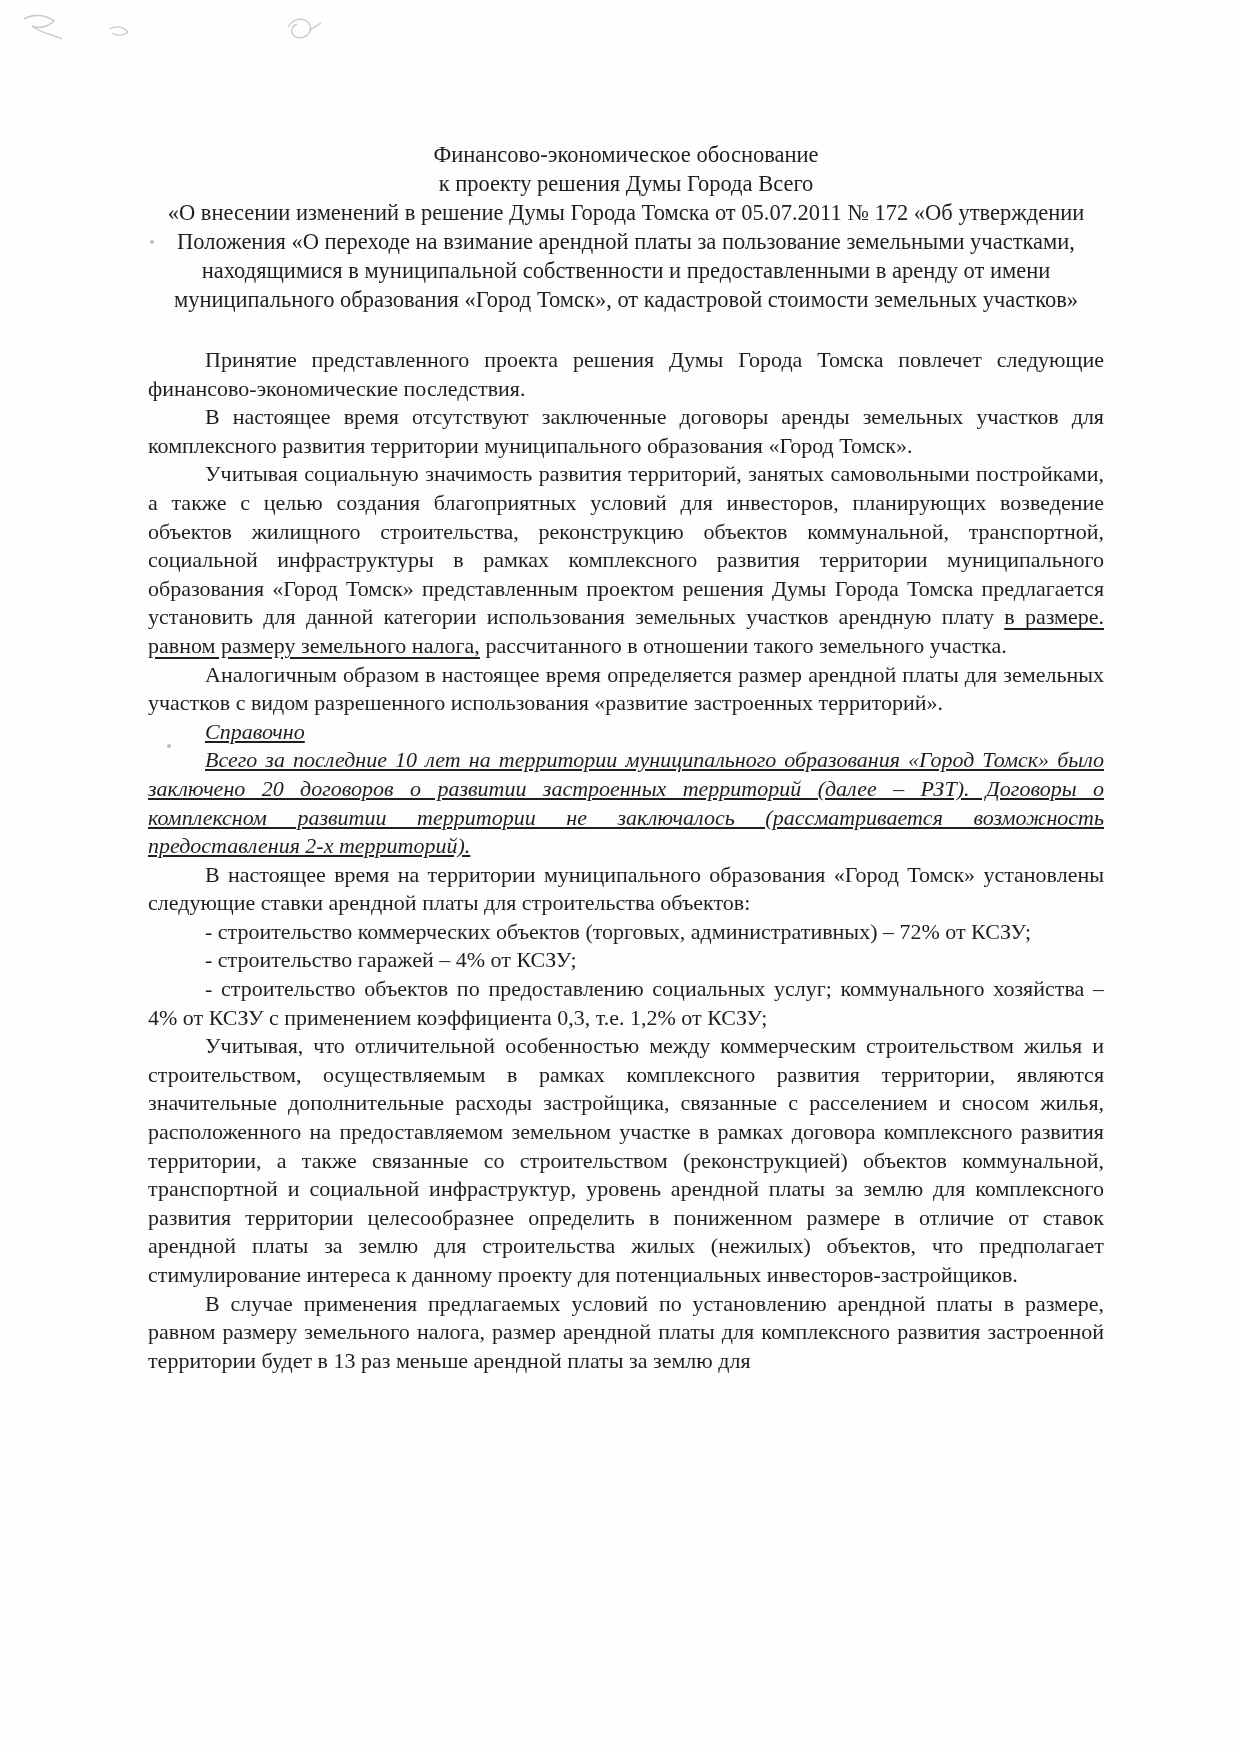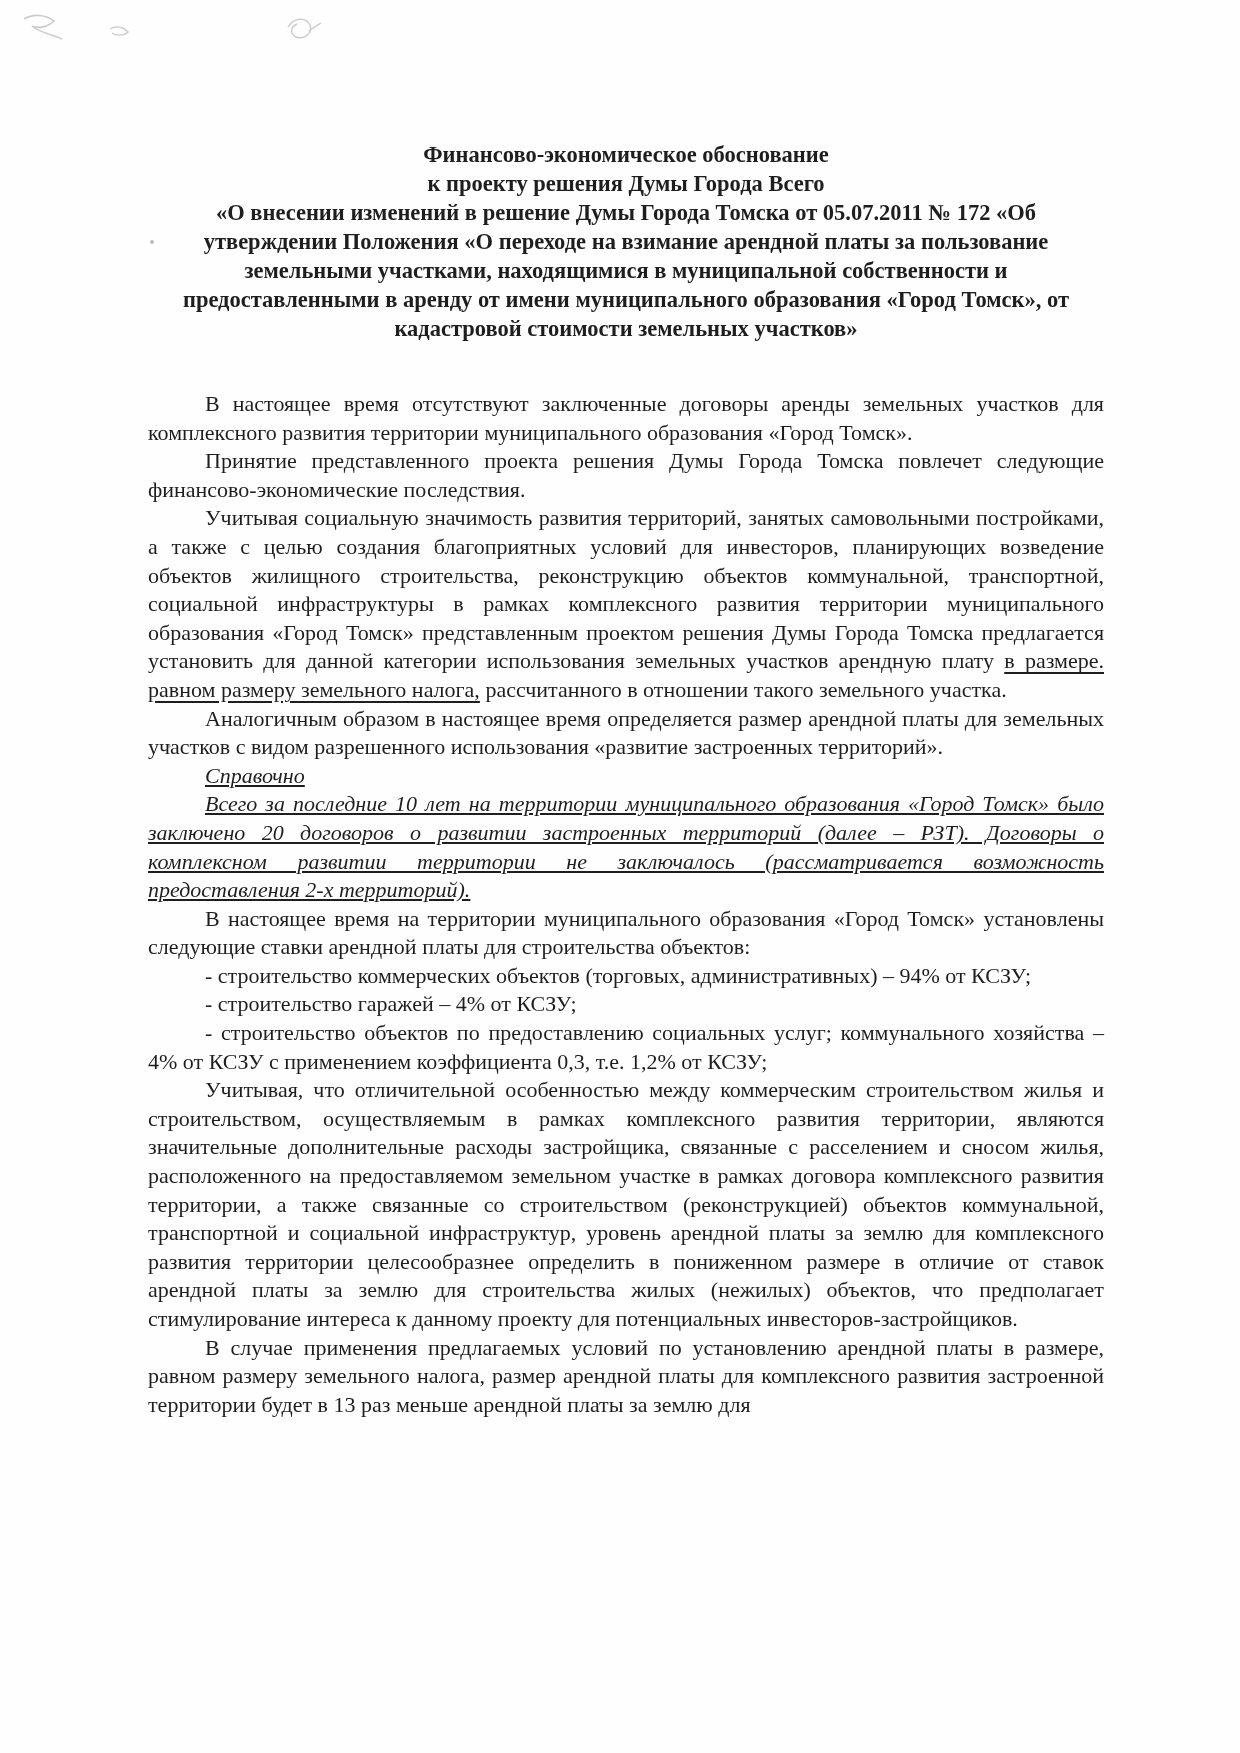--- a/index.html
+++ b/index.html
@@ -40,10 +40,10 @@
   }
   .doc-title {
     text-align: center;
-    font-weight: bold;
+    font-weight: normal;
     font-size: 22.5px;
     line-height: 29px;
-    margin-bottom: 47px;
+    margin-bottom: 32px;
   }
   .para {
     margin: 0;

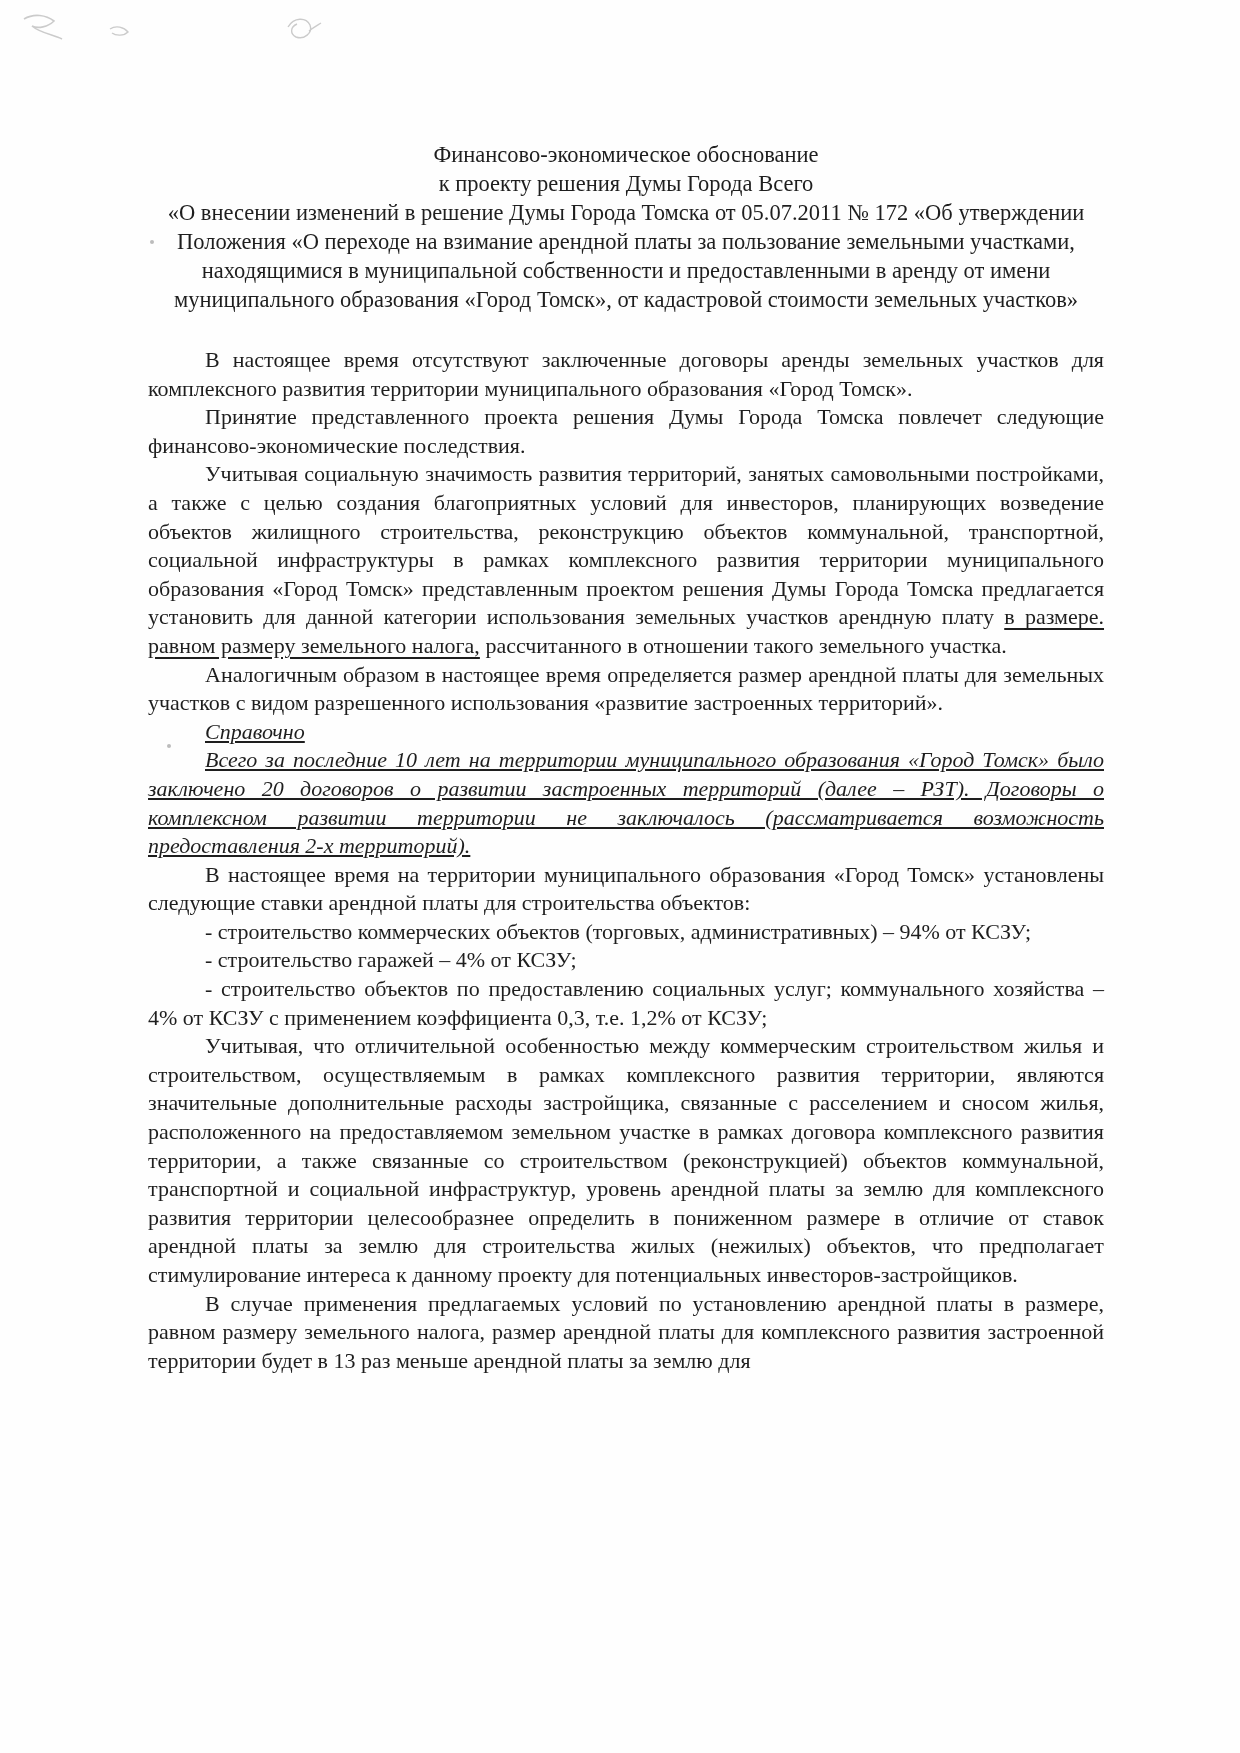--- a/index.html
+++ b/index.html
@@ -84,9 +84,9 @@
       <div>«О внесении изменений в решение Думы Города Томска от 05.07.2011 № 172 «Об утверждении Положения «О переходе на взимание арендной платы за пользование земельными участками, находящимися в муниципальной собственности и предоставленными в аренду от имени муниципального образования «Город Томск», от кадастровой стоимости земельных участков»</div>
     </div>
 
+    <p class="para">Принятие представленного проекта решения Думы Города Томска повлечет следующие финансово-экономические последствия.</p>
+
     <p class="para">В настоящее время отсутствуют заключенные договоры аренды земельных участков для комплексного развития территории муниципального образования «Город Томск».</p>
-
-    <p class="para">Принятие представленного проекта решения Думы Города Томска повлечет следующие финансово-экономические последствия.</p>
 
     <p class="para"><span>Учитывая социальную значимость развития территорий, занятых самовольными постройками, а также с целью создания благоприятных условий для инвесторов, планирующих возведение объектов жилищного строительства, реконструкцию объектов коммунальной, транспортной, социальной инфраструктуры в рамках комплексного развития территории муниципального образования «Город Томск» представленным проектом решения Думы Города Томска предлагается установить для данной категории использования земельных участков арендную плату </span><span class="u">в размере. равном размеру земельного налога,</span><span> рассчитанного в отношении такого земельного участка.</span></p>
 

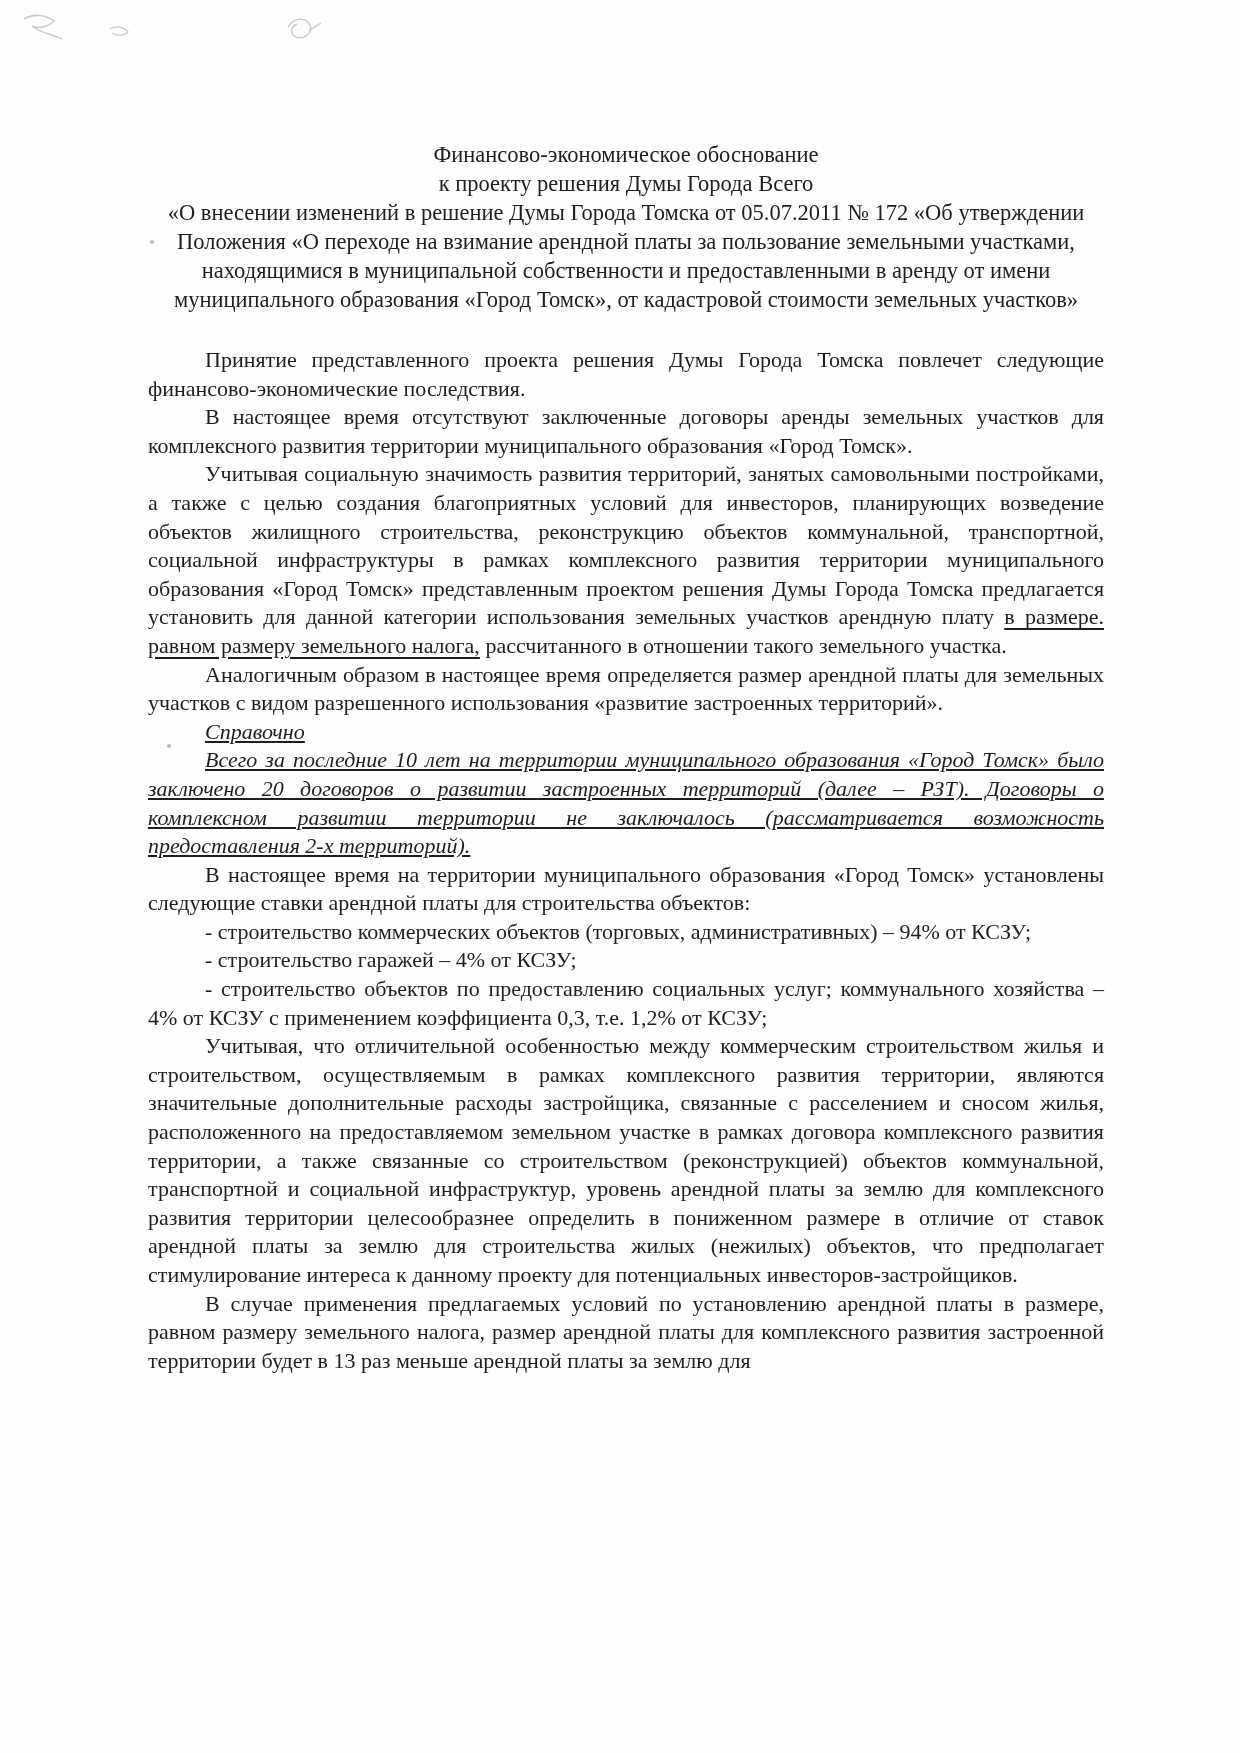--- a/index.html
+++ b/index.html
@@ -98,7 +98,7 @@
 
     <p class="para">В настоящее время на территории муниципального образования «Город Томск» установлены следующие ставки арендной платы для строительства объектов:</p>
 
-    <p class="para">- строительство коммерческих объектов (торговых, административных) – 94% от КСЗУ;</p>
+    <p class="para">- строительство коммерческих объектов (торговых, административных) – 72% от КСЗУ;</p>
     <p class="para">- строительство гаражей – 4% от КСЗУ;</p>
     <p class="para">- строительство объектов по предоставлению социальных услуг; коммунального хозяйства – 4% от КСЗУ с применением коэффициента 0,3, т.е. 1,2% от КСЗУ;</p>
 

